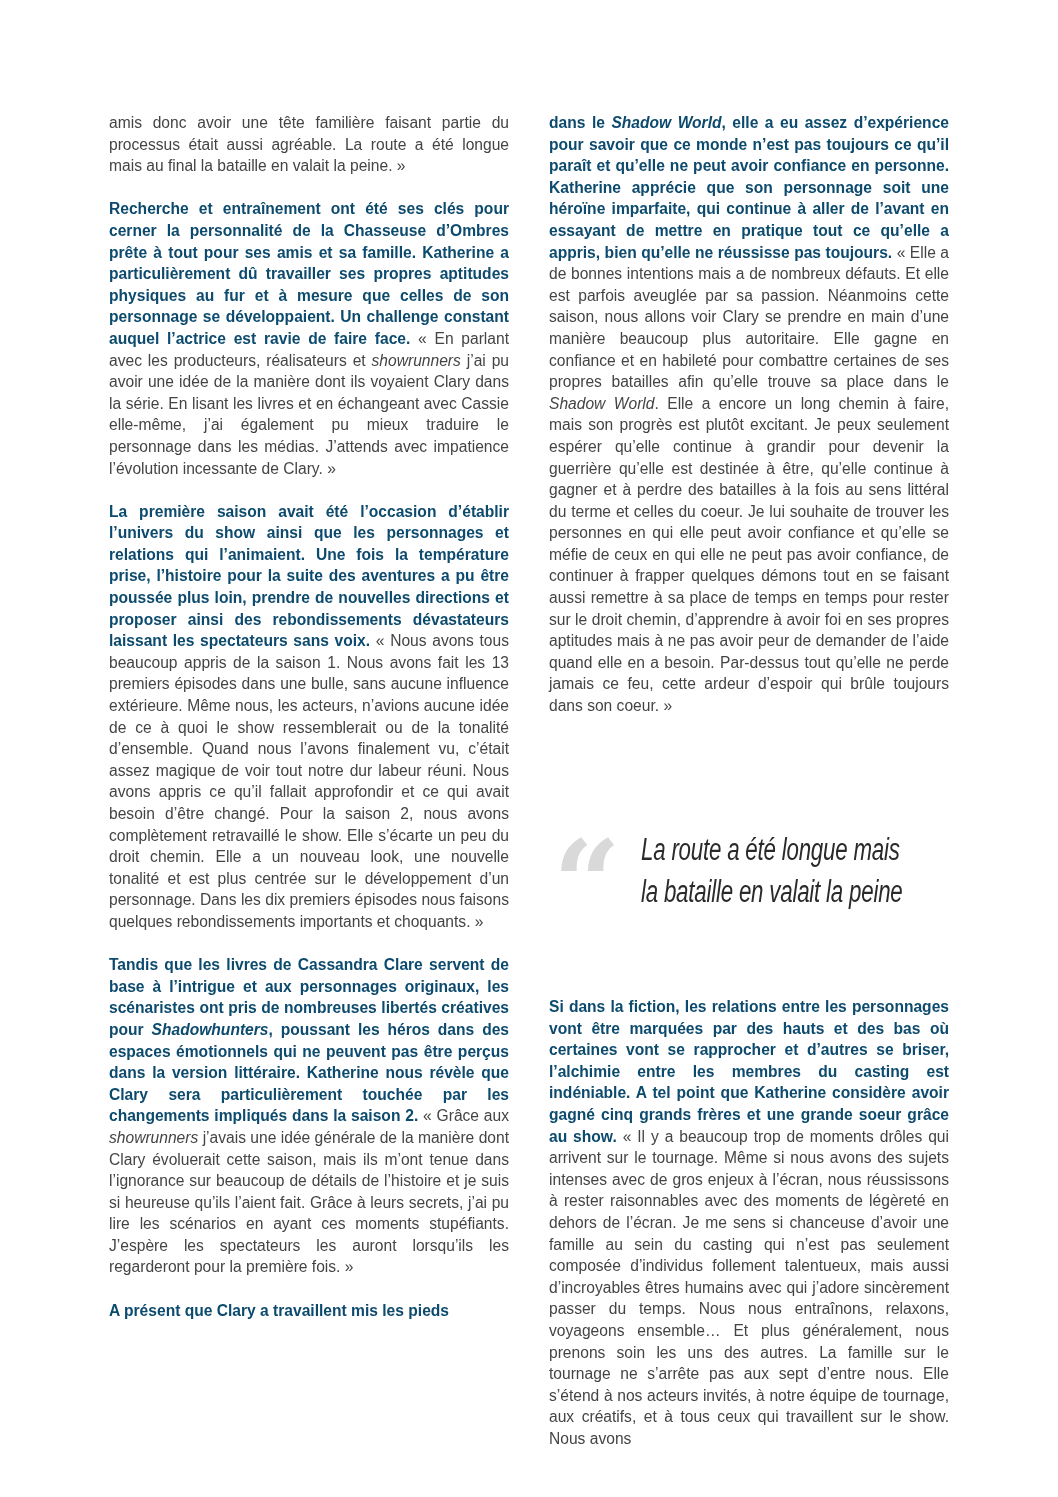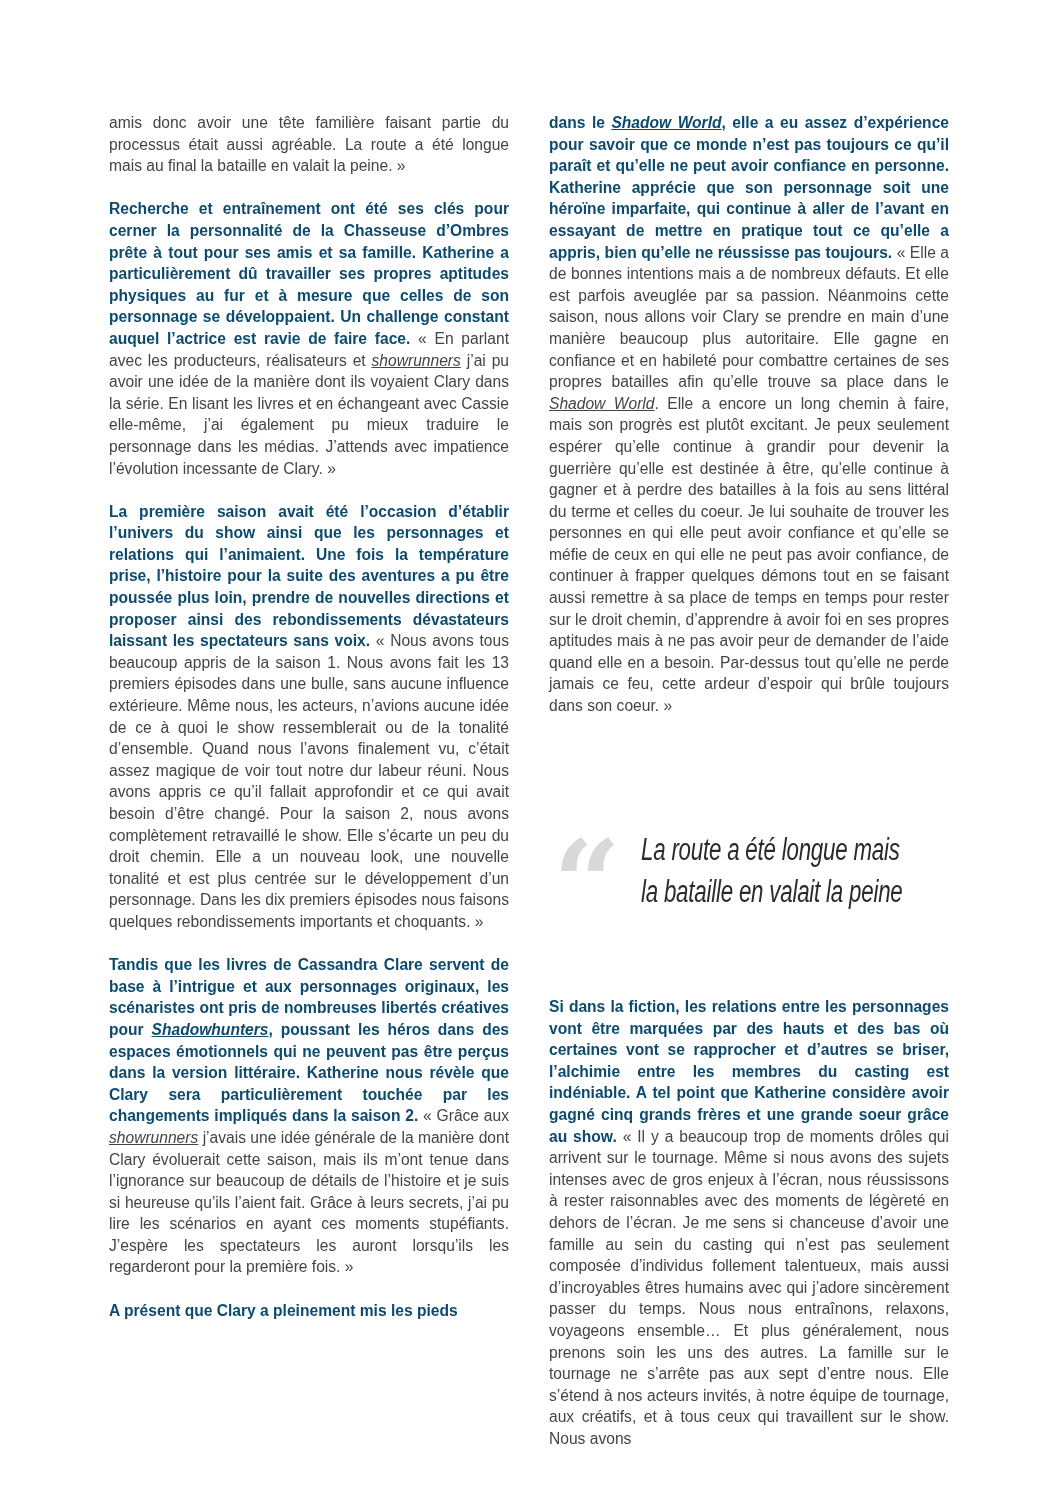--- a/index.html
+++ b/index.html
@@ -12,7 +12,7 @@
   .para:last-child { margin-bottom: 0; }
   .lead { font-weight: bold; color: #0c4a6e; }
   .quote { font-weight: normal; color: #444; }
-  .em { font-style: italic; text-decoration: underline; }
+  .em { font-style: italic; }
   .pullquote { position: absolute; left: 549px; top: 785px; width: 420px; height: 90px; }
   .pq-mark { position: absolute; left: 4px; top: -4px; font-family: "DejaVu Serif", serif; font-weight: bold; font-size: 118px; line-height: 1; color: #d9d9d9; }
   .pq-text { position: absolute; left: 92px; top: 0; font-family: "Liberation Sans Narrow", "Liberation Sans", sans-serif; font-style: italic; font-size: 31px; line-height: 42px; color: #2a2a2a; transform: scaleX(0.72); transform-origin: left top; white-space: nowrap; letter-spacing: -0.3px; }

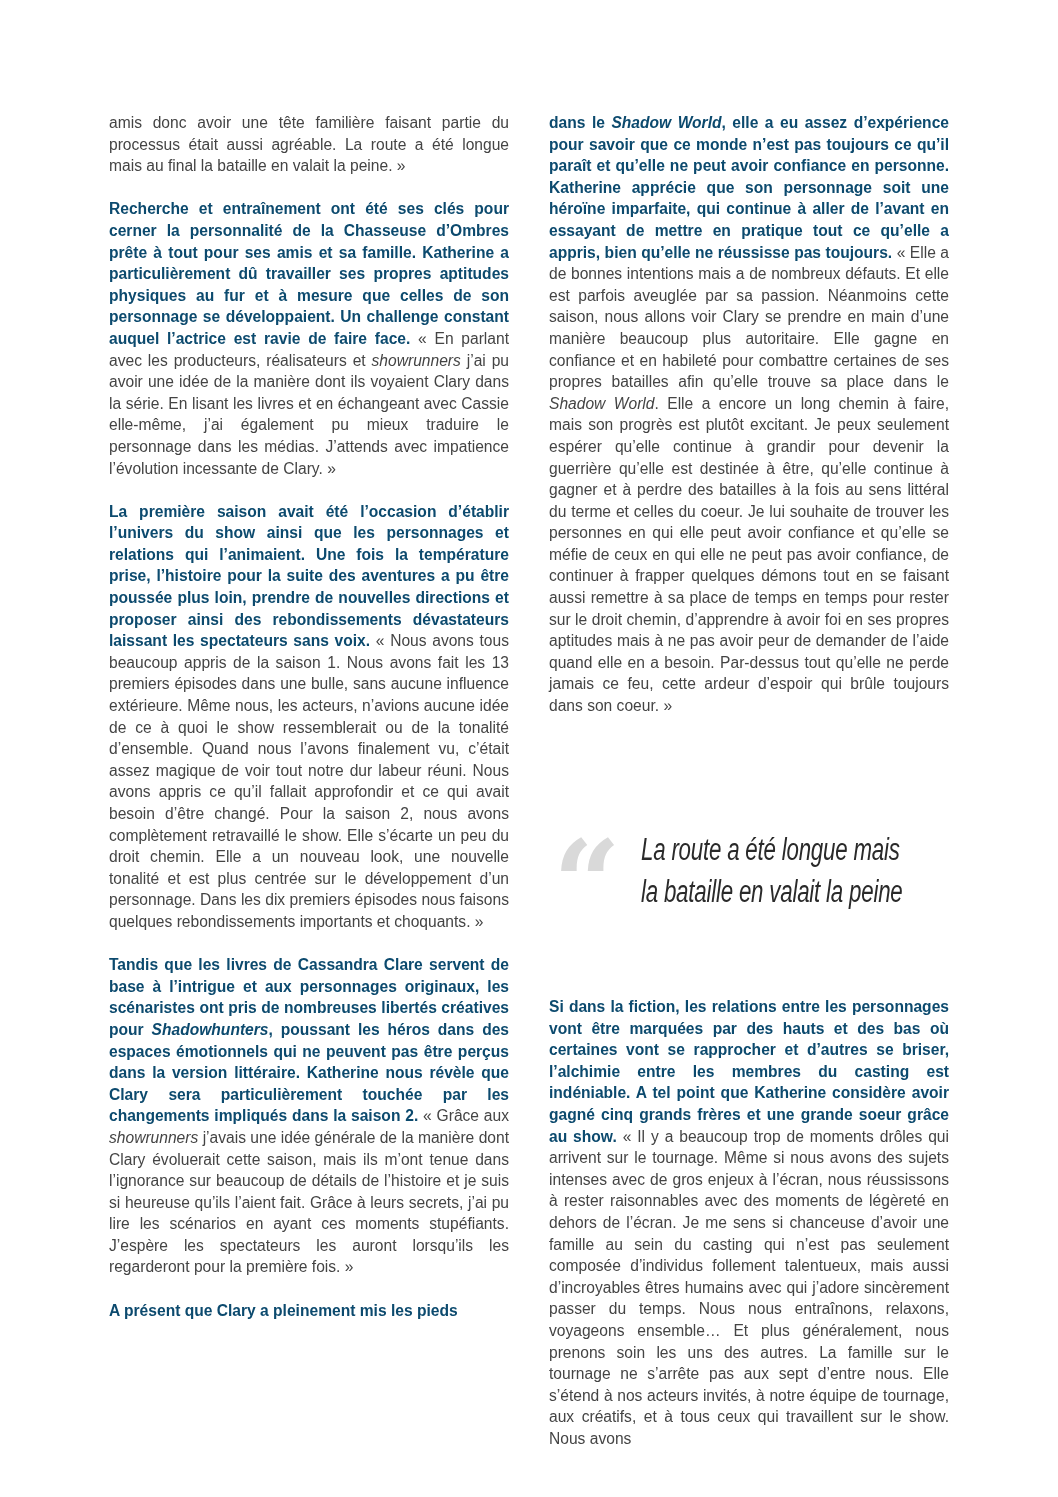--- a/index.html
+++ b/index.html
@@ -30,7 +30,7 @@
       <p class="para"><span class="lead">Recherche et entraînement ont été ses clés pour cerner la personnalité de la Chasseuse d’Ombres prête à tout pour ses amis et sa famille. Katherine a particulièrement dû travailler ses propres aptitudes physiques au fur et à mesure que celles de son personnage se développaient. Un challenge constant auquel l’actrice est ravie de faire face.</span><span class="quote"> « En parlant avec les producteurs, réalisateurs et </span><span class="quote em">showrunners</span><span class="quote"> j’ai pu avoir une idée de la manière dont ils voyaient Clary dans la série. En lisant les livres et en échangeant avec Cassie elle-même, j’ai également pu mieux traduire le personnage dans les médias. J’attends avec impatience l’évolution incessante de Clary. »</span></p>
       <p class="para"><span class="lead">La première saison avait été l’occasion d’établir l’univers du show ainsi que les personnages et relations qui l’animaient. Une fois la température prise, l’histoire pour la suite des aventures a pu être poussée plus loin, prendre de nouvelles directions et proposer ainsi des rebondissements dévastateurs laissant les spectateurs sans voix.</span><span class="quote"> « Nous avons tous beaucoup appris de la saison 1. Nous avons fait les 13 premiers épisodes dans une bulle, sans aucune influence extérieure. Même nous, les acteurs, n’avions aucune idée de ce à quoi le show ressemblerait ou de la tonalité d’ensemble. Quand nous l’avons finalement vu, c’était assez magique de voir tout notre dur labeur réuni. Nous avons appris ce qu’il fallait approfondir et ce qui avait besoin d’être changé. Pour la saison 2, nous avons complètement retravaillé le show. Elle s’écarte un peu du droit chemin. Elle a un nouveau look, une nouvelle tonalité et est plus centrée sur le développement d’un personnage. Dans les dix premiers épisodes nous faisons quelques rebondissements importants et choquants. »</span></p>
       <p class="para"><span class="lead">Tandis que les livres de Cassandra Clare servent de base à l’intrigue et aux personnages originaux, les scénaristes ont pris de nombreuses libertés créatives pour </span><span class="lead em">Shadowhunters</span><span class="lead">, poussant les héros dans des espaces émotionnels qui ne peuvent pas être perçus dans la version littéraire. Katherine nous révèle que Clary sera particulièrement touchée par les changements impliqués dans la saison 2.</span><span class="quote"> « Grâce aux </span><span class="quote em">showrunners</span><span class="quote"> j’avais une idée générale de la manière dont Clary évoluerait cette saison, mais ils m’ont tenue dans l’ignorance sur beaucoup de détails de l’histoire et je suis si heureuse qu’ils l’aient fait. Grâce à leurs secrets, j’ai pu lire les scénarios en ayant ces moments stupéfiants. J’espère les spectateurs les auront lorsqu’ils les regarderont pour la première fois. »</span></p>
-      <p class="para"><span class="lead">A présent que Clary a pleinement mis les pieds</span></p>
+      <p class="para"><span class="lead">A présent que Clary a travaillent mis les pieds</span></p>
     </div>
 
   <div class="col col-right" id="right-col-top">

